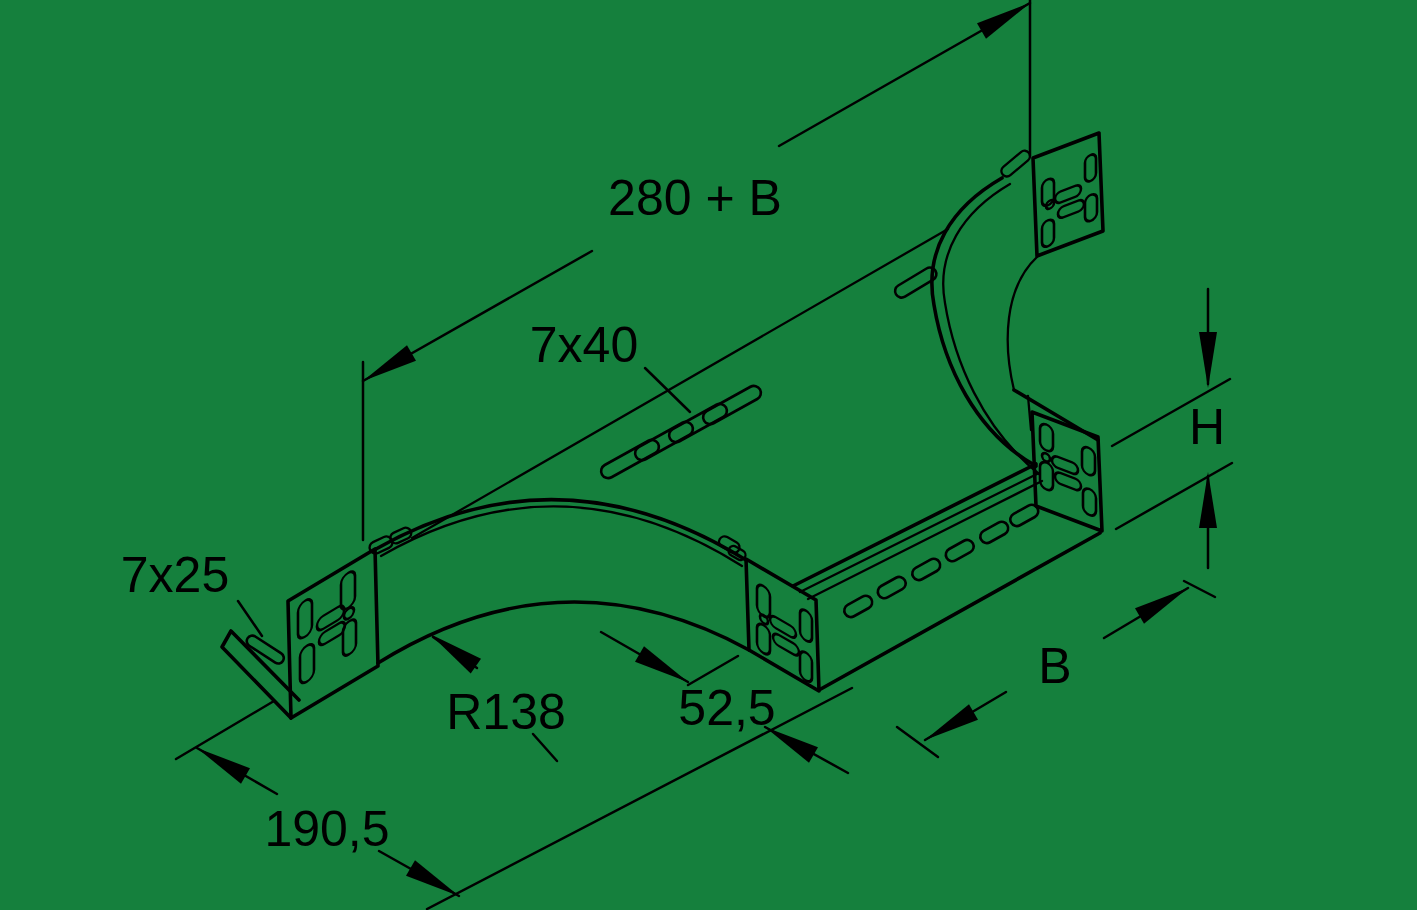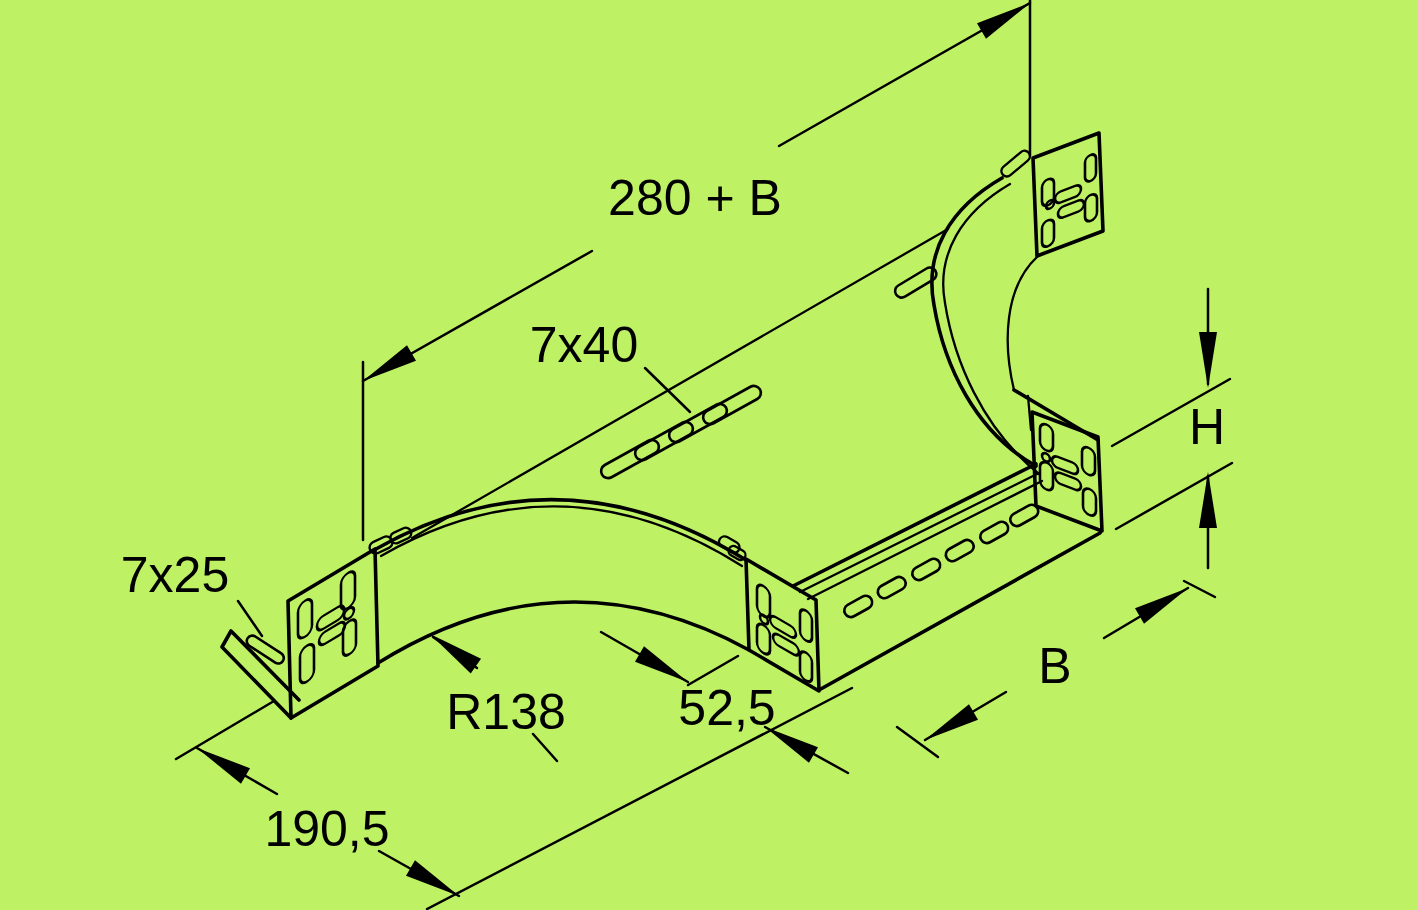--- a/index.html
+++ b/index.html
@@ -3,7 +3,7 @@
 <meta charset="utf-8">
 <style>
   html,body{margin:0;padding:0;background:#ffffff;}
-  .stage{position:relative;width:1417px;height:910px;background:#bef264;overflow:hidden;}
+  .stage{position:relative;width:1417px;height:910px;background:#15803d;overflow:hidden;}
   svg{display:block;}
   text{font-family:"Liberation Sans", sans-serif;fill:#000;}
   .dimtext{font-size:50px;}

